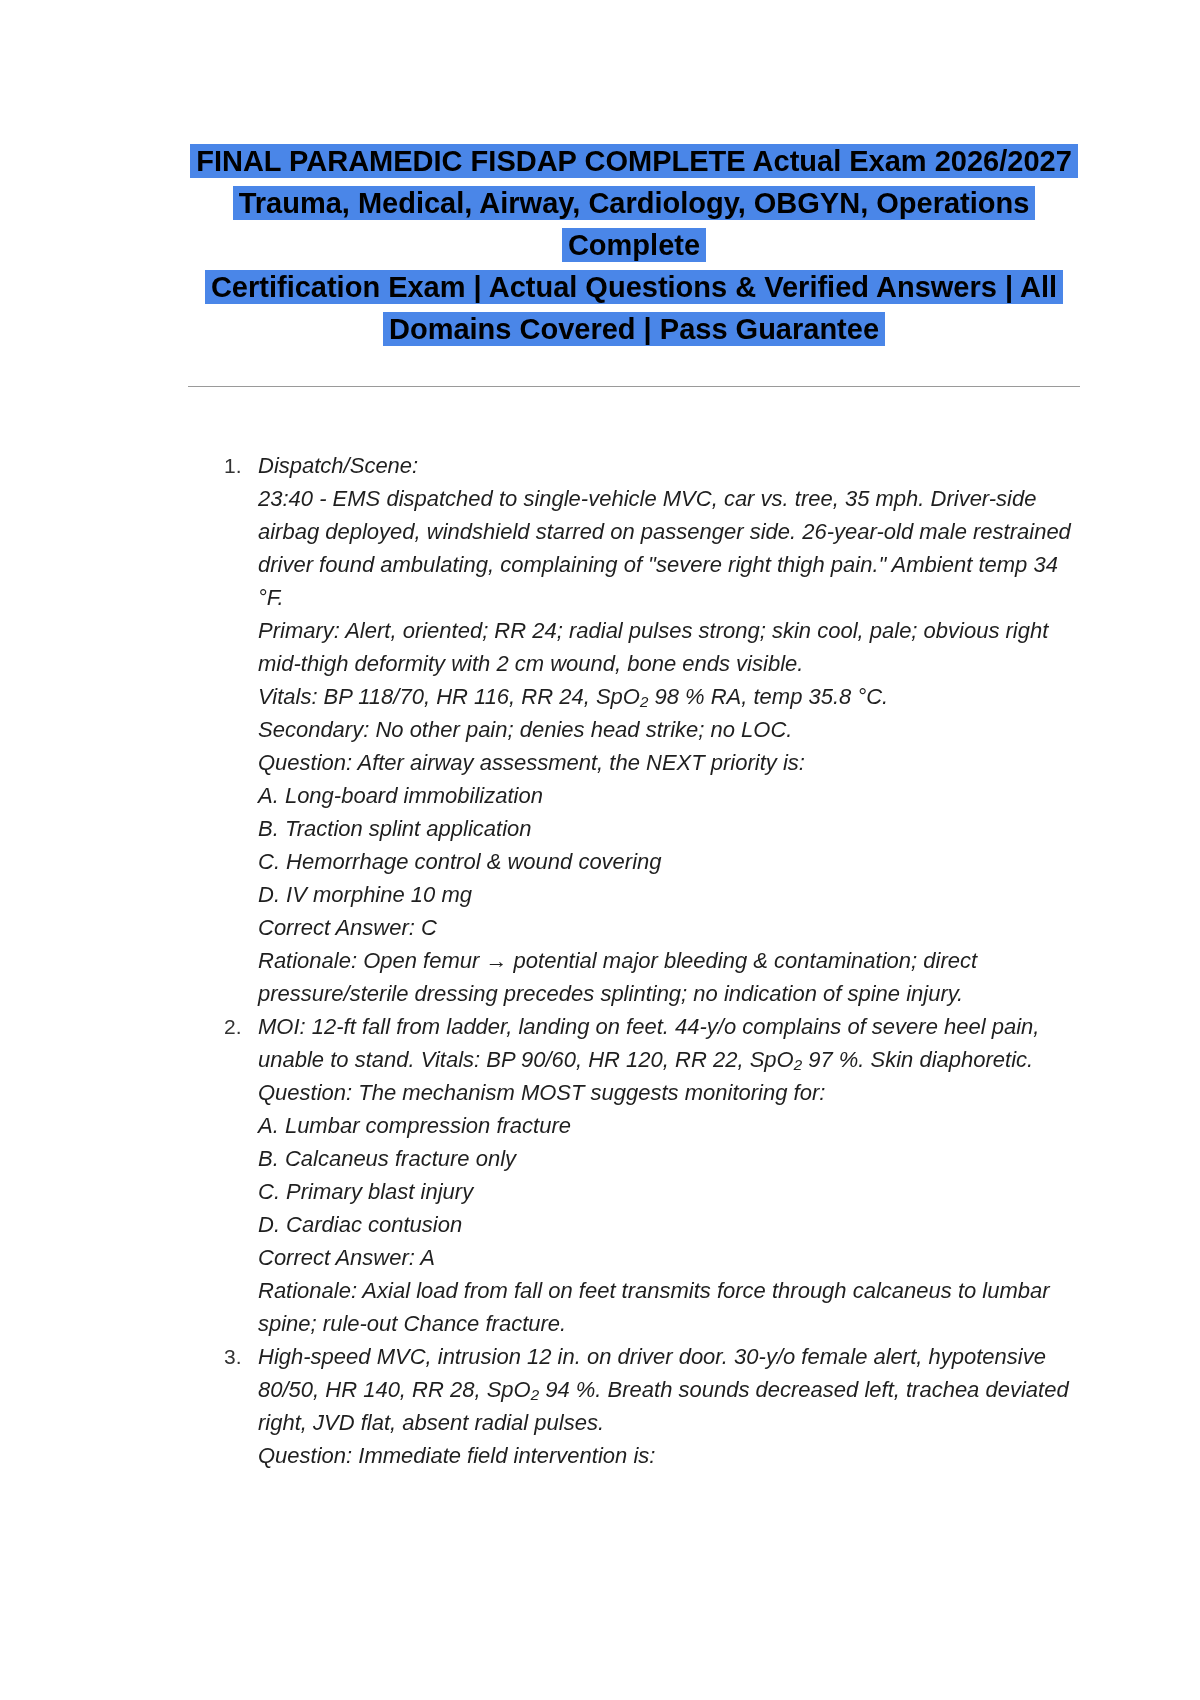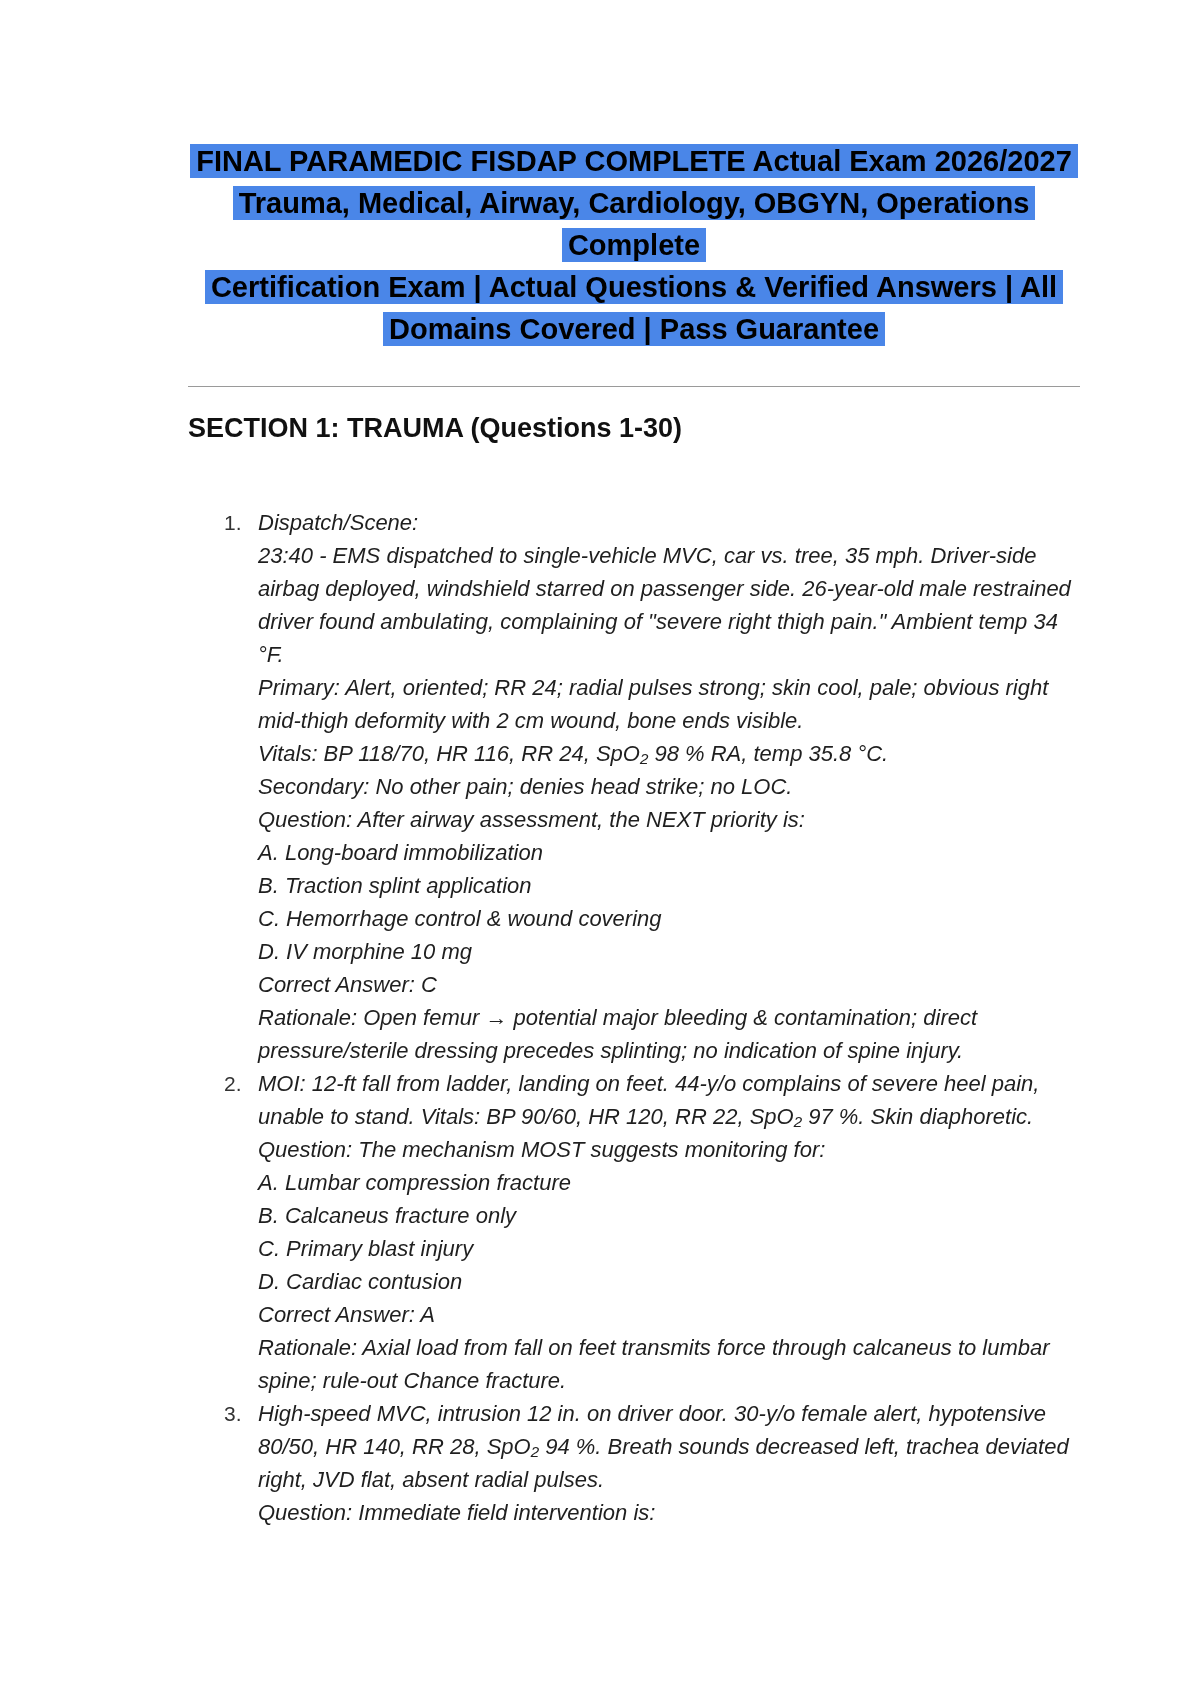--- a/index.html
+++ b/index.html
@@ -82,7 +82,6 @@
 
   <hr class="divider">
 
-  <h2 class="section">SECTION 1: TRAUMA (Questions 1-30)</h2>
 
   <div class="questions">
 

